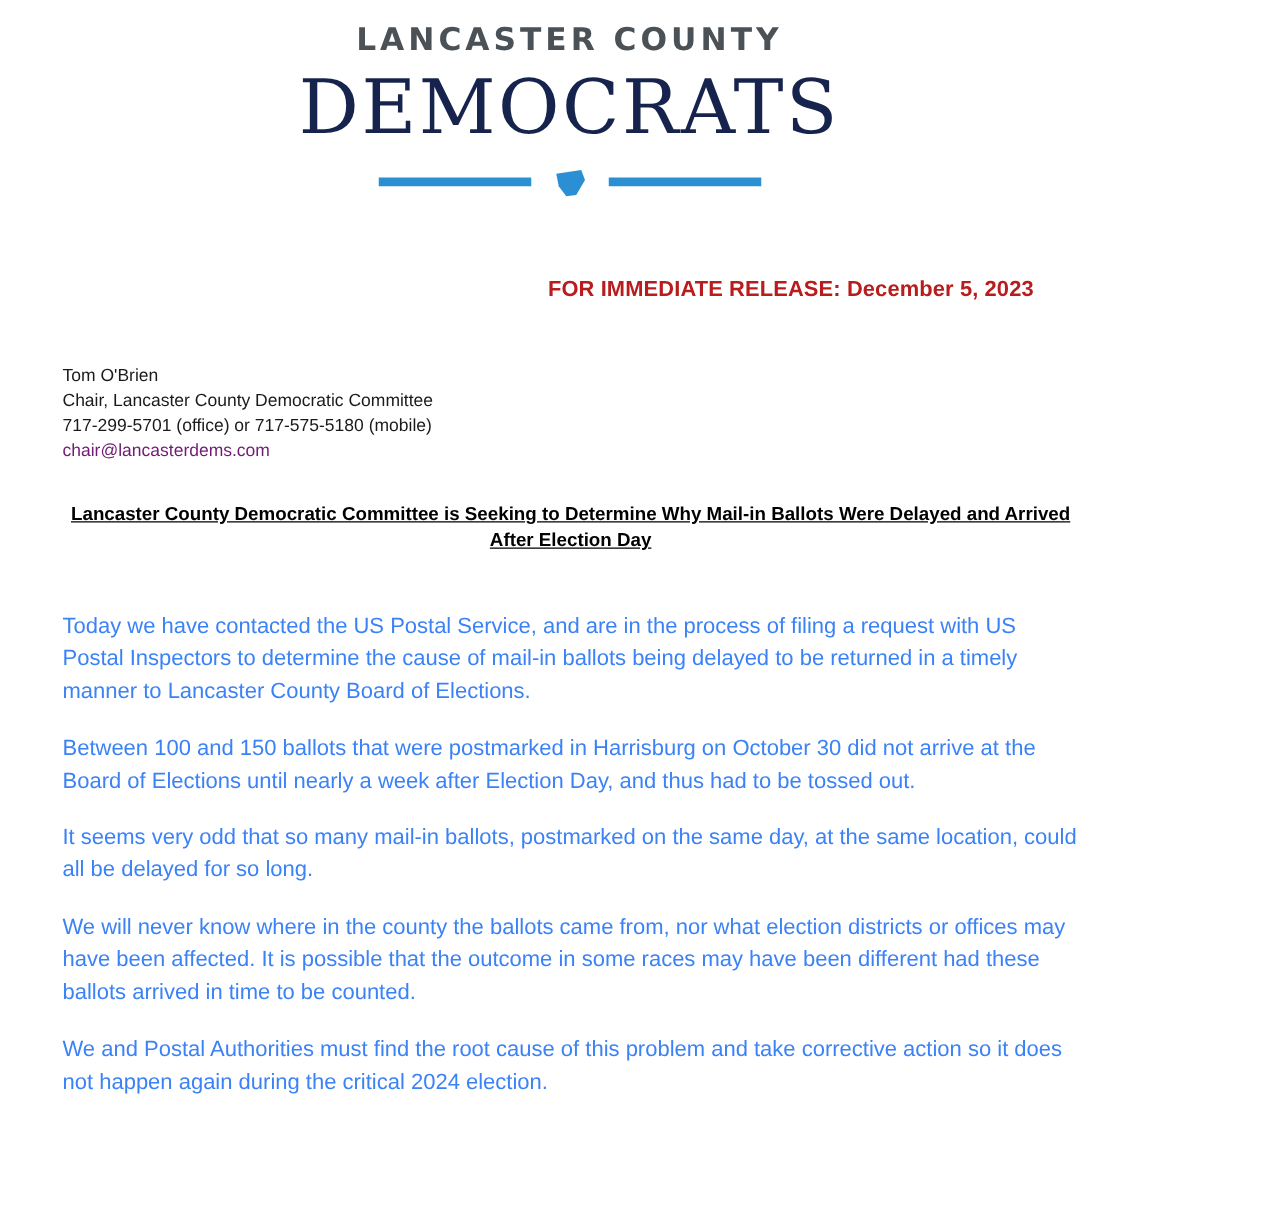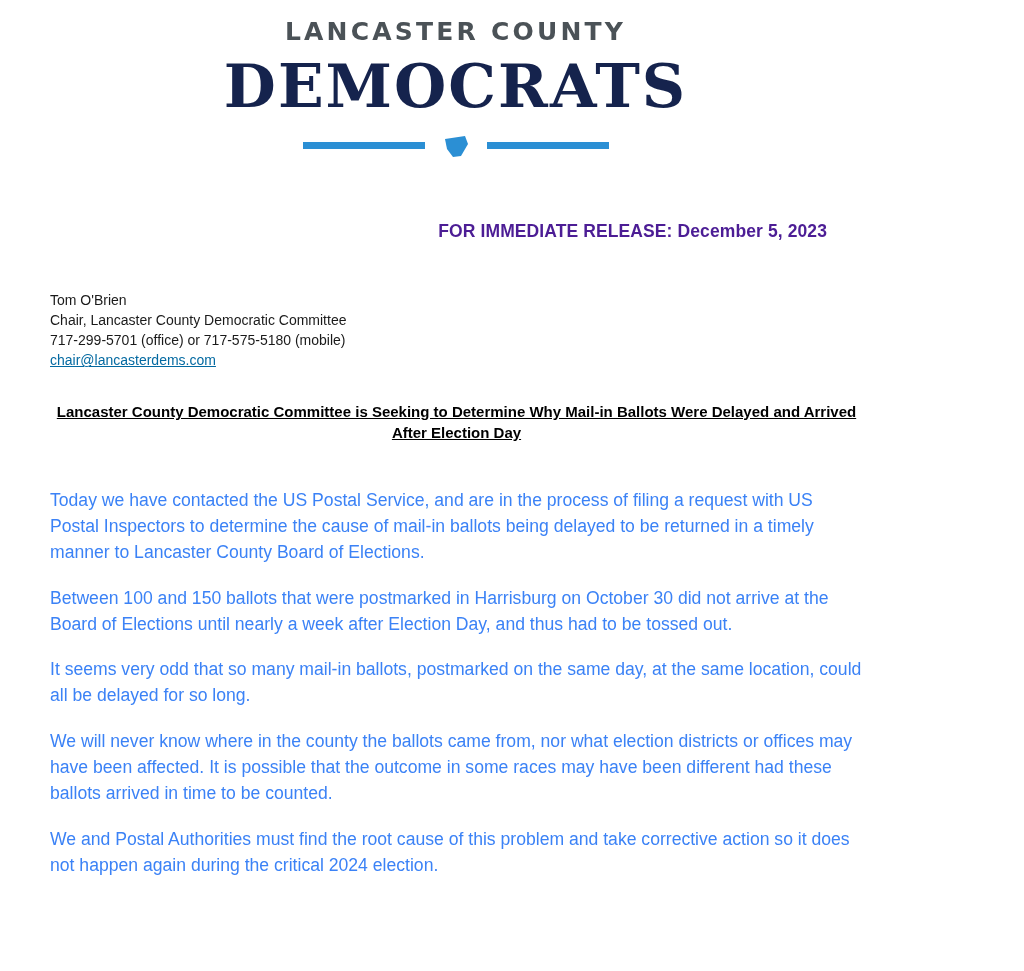--- a/index.html
+++ b/index.html
@@ -36,7 +36,7 @@
   }
   .lh-main {
     font-family: "DejaVu Serif", serif;
-    font-weight: bold;
+    font-weight: normal;
     font-size: 60px;
     letter-spacing: 2px;
     color: #15234d;

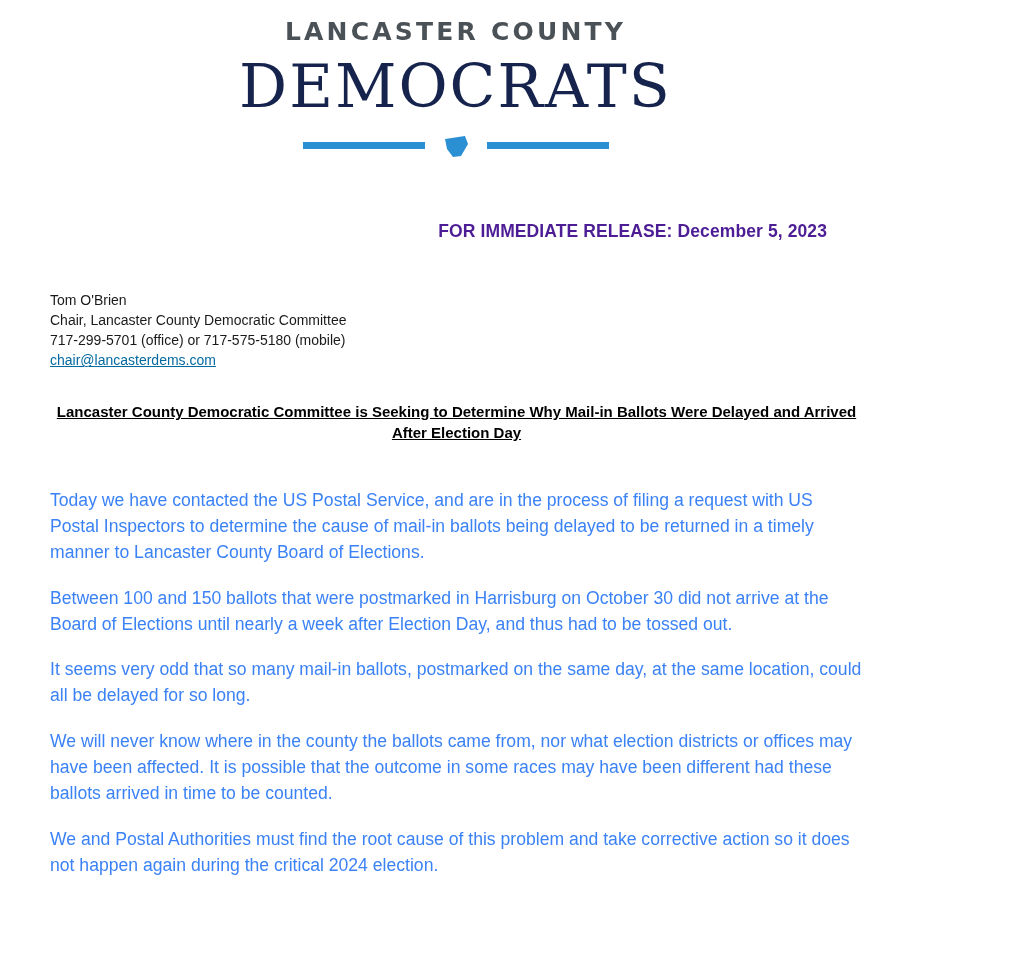--- a/index.html
+++ b/index.html
@@ -70,7 +70,7 @@
     text-align: right;
     font-weight: bold;
     font-size: 17.5px;
-    color: #4c1d95;
+    color: #b91c1c;
     margin-top: 60px;
     padding-right: 36px;
     letter-spacing: 0.1px;

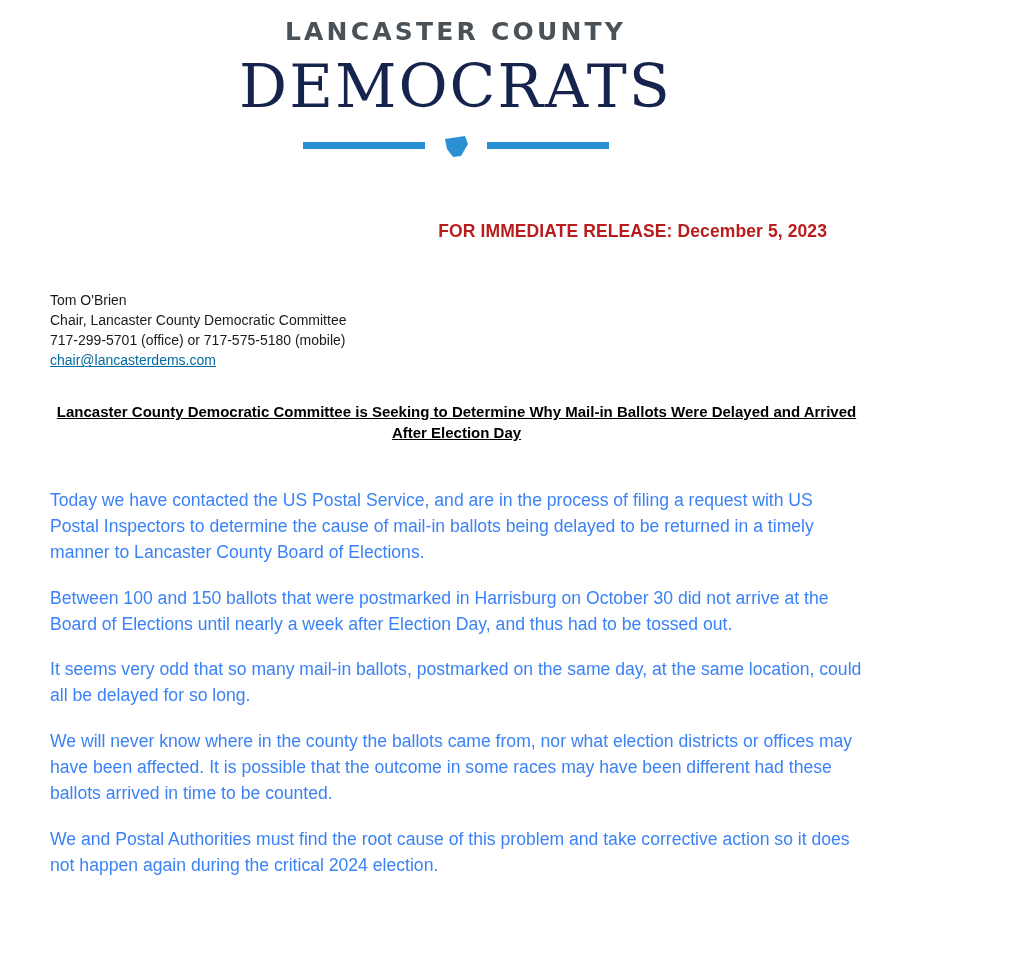--- a/index.html
+++ b/index.html
@@ -82,8 +82,7 @@
     color: #1a1a1a;
   }
   .contact .email {
-    color: #0369a1;
-    text-decoration: underline;
+    color: #701a75;
     cursor: pointer;
   }
   .headline {

